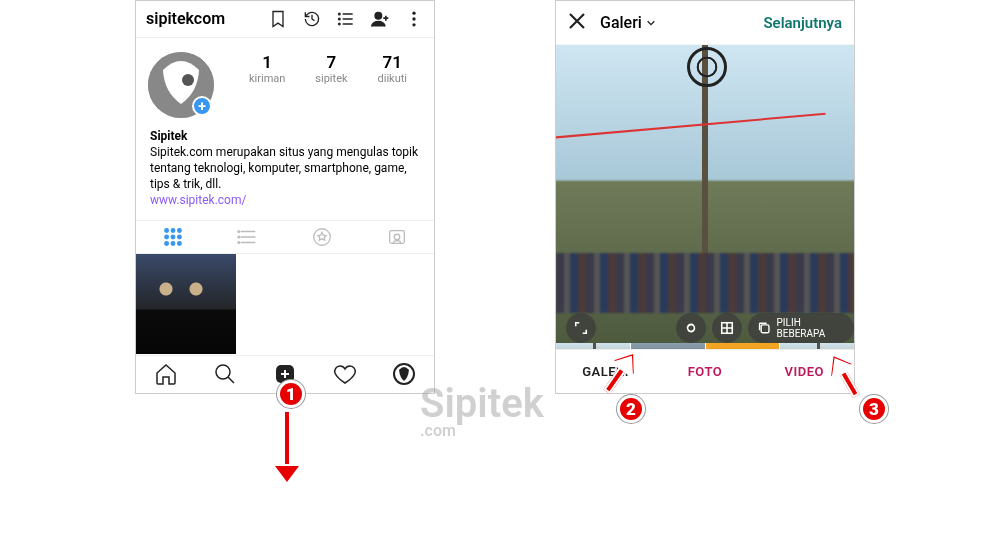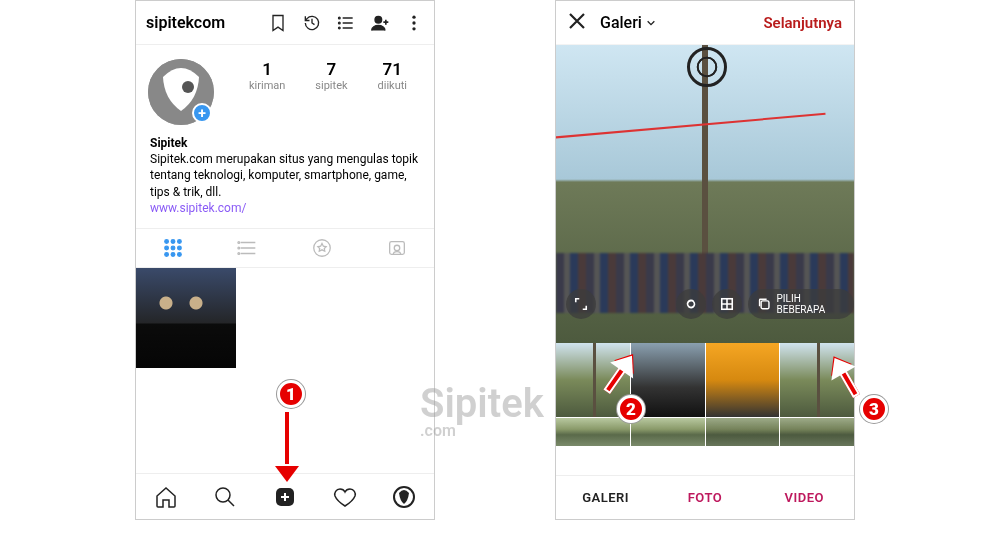--- a/index.html
+++ b/index.html
@@ -14,7 +14,7 @@
   .phone {
     position: absolute;
     width: 300px;
-    height: 520px;
+    height: 394px;
     border: 1px solid #ccc;
     background: #fff;
     display: flex;

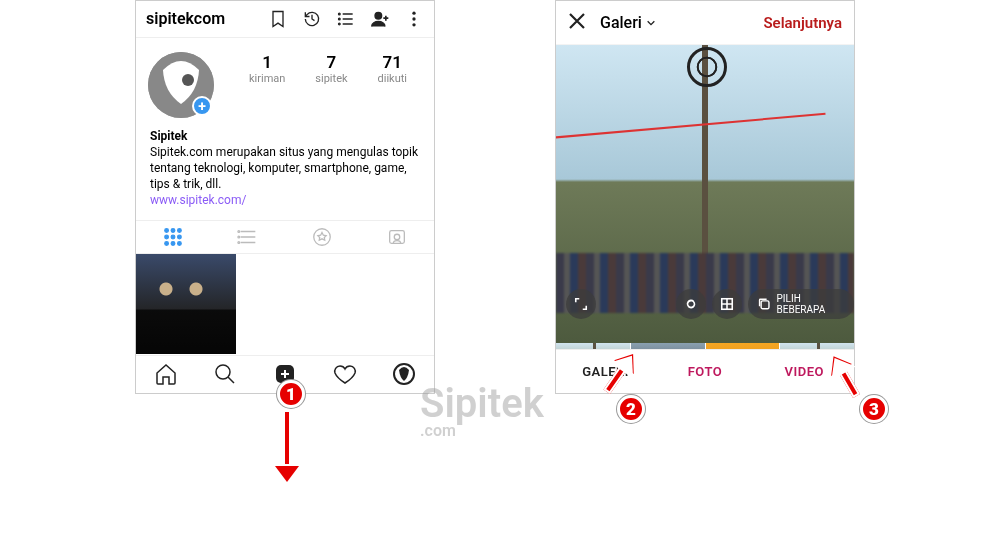--- a/index.html
+++ b/index.html
@@ -98,7 +98,7 @@
   }
   .r-header .x svg { width: 18px; height: 18px; stroke: #222; stroke-width: 2.2; }
   .r-header .ttl { font-size: 16px; font-weight: 500; display: flex; align-items: center; gap: 4px; }
-  .r-header .next { margin-left: auto; color: #b91c1c; font-weight: 600; font-size: 15px; }
+  .r-header .next { margin-left: auto; color: #0f766e; font-weight: 600; font-size: 15px; }
 
   .preview {
     height: 298px; position: relative; overflow: hidden;

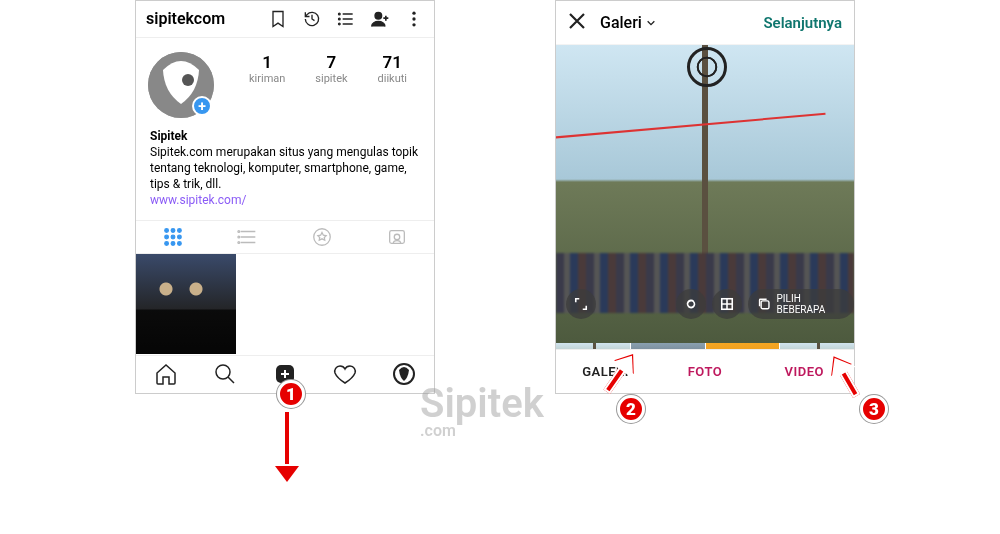--- a/index.html
+++ b/index.html
@@ -114,7 +114,7 @@
     filter: blur(1px);
   }
   .preview .ctrl {
-    position: absolute; bottom: 24px; height: 30px; border-radius: 15px;
+    position: absolute; bottom: 0; height: 30px; border-radius: 15px;
     background: rgba(60,60,60,.75); display: flex; align-items: center; justify-content: center;
     color: #fff; font-size: 10px; gap: 6px;
   }

